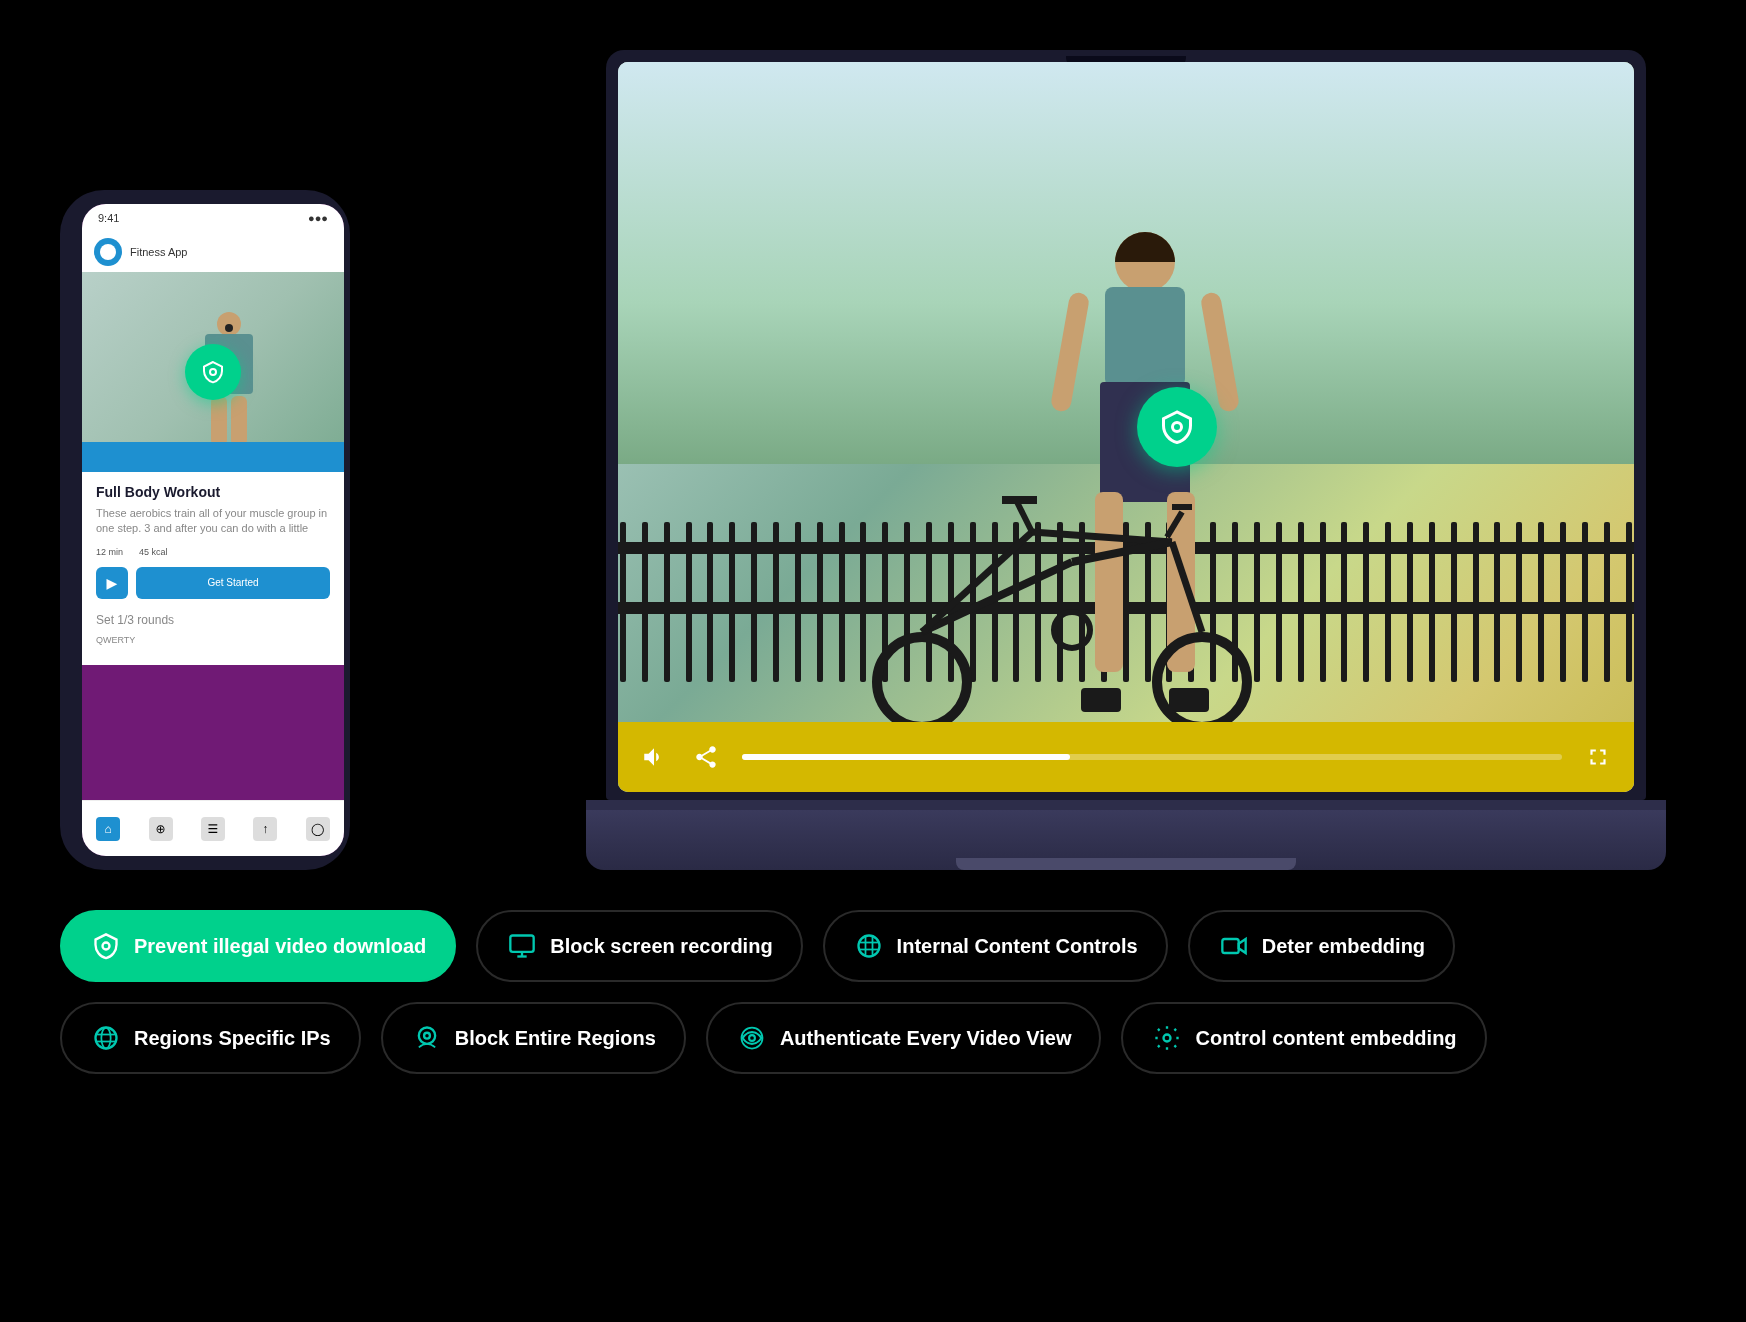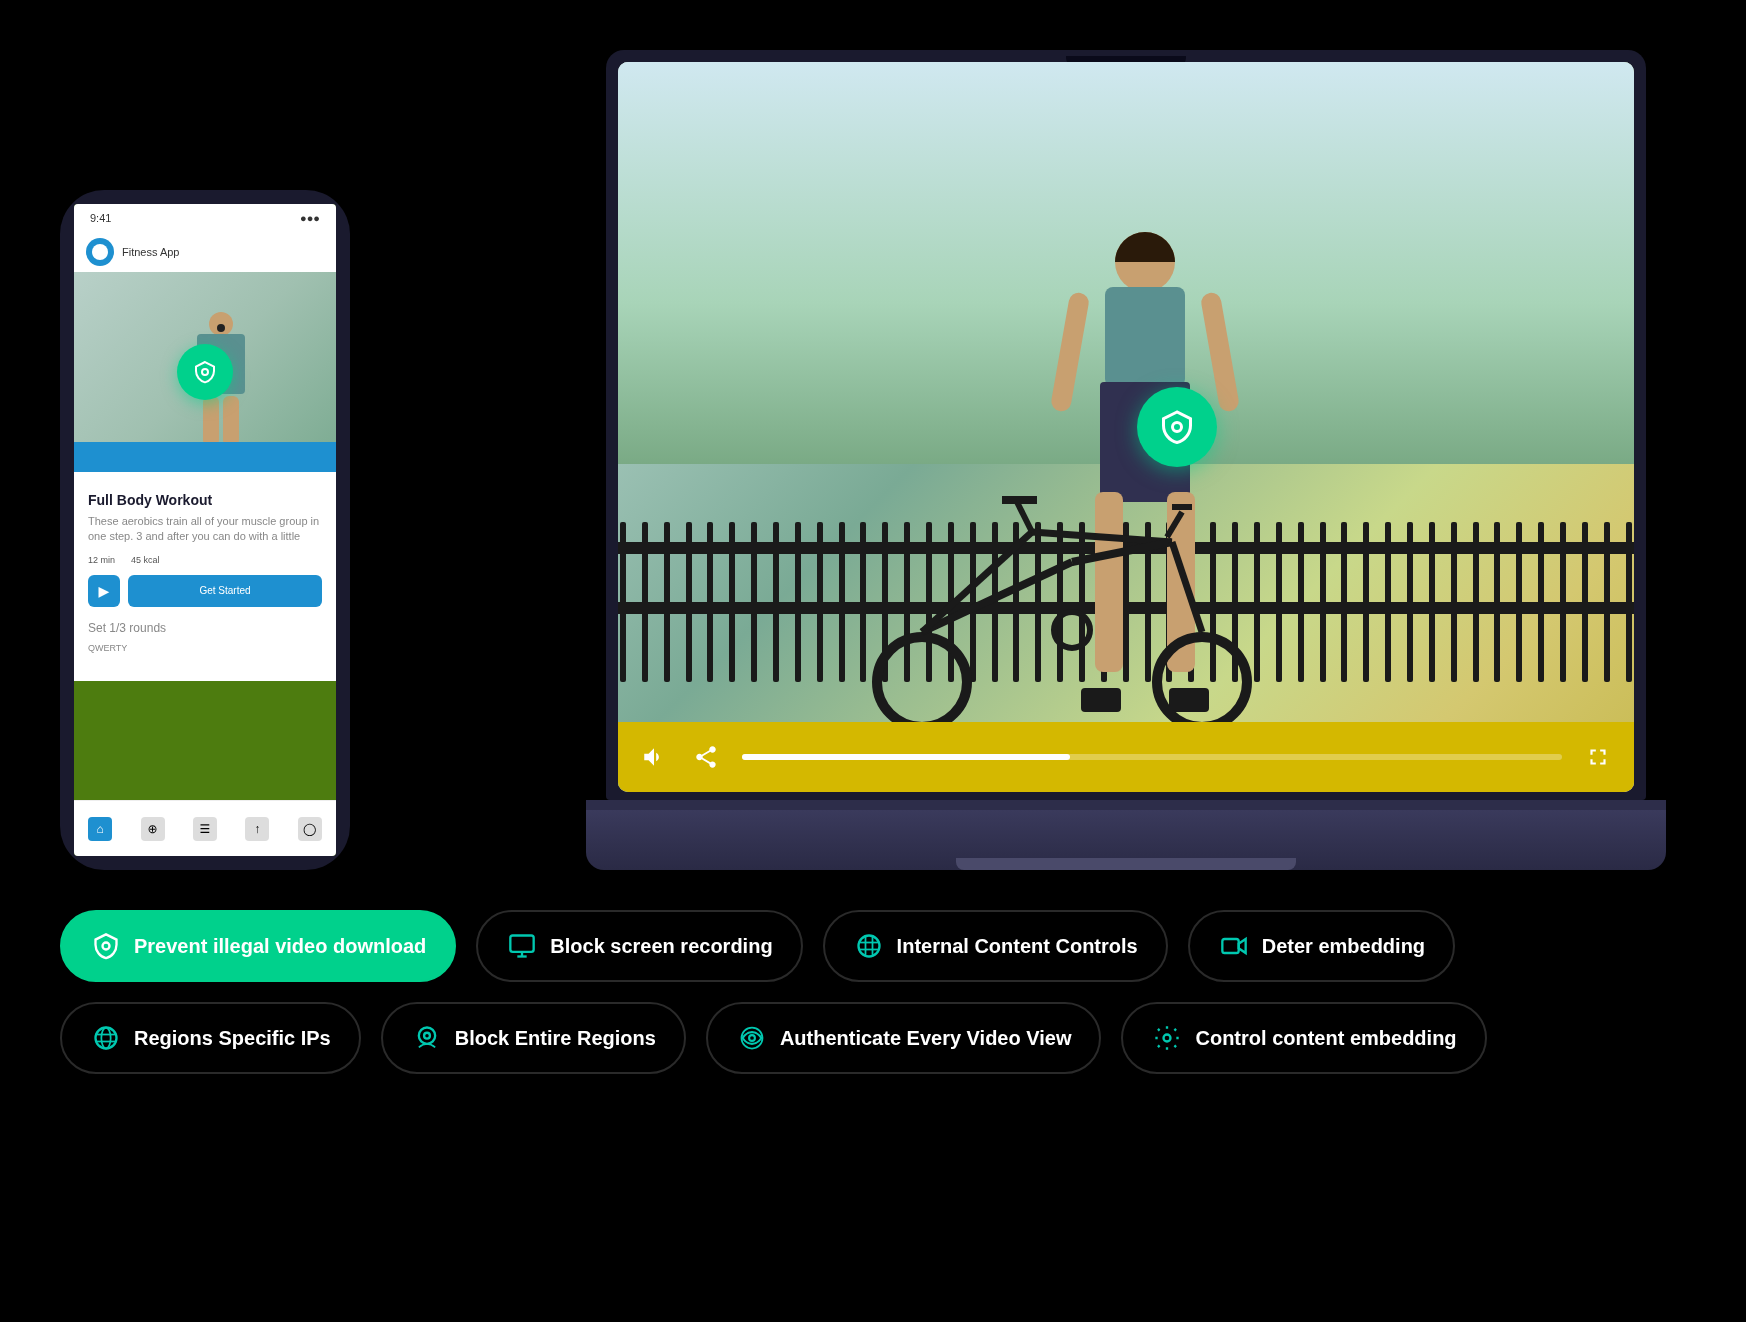--- a/index.html
+++ b/index.html
@@ -178,10 +178,11 @@
     .phone-screen {
       width: 100%;
       height: 100%;
-      background: #4d7c0f;
-      border-radius: 4px;
+      background: #701a75;
+      border-radius: 24px;
       overflow: hidden;
       position: relative;
+      margin-left: 8px;
     }
 
     .phone-status-bar {

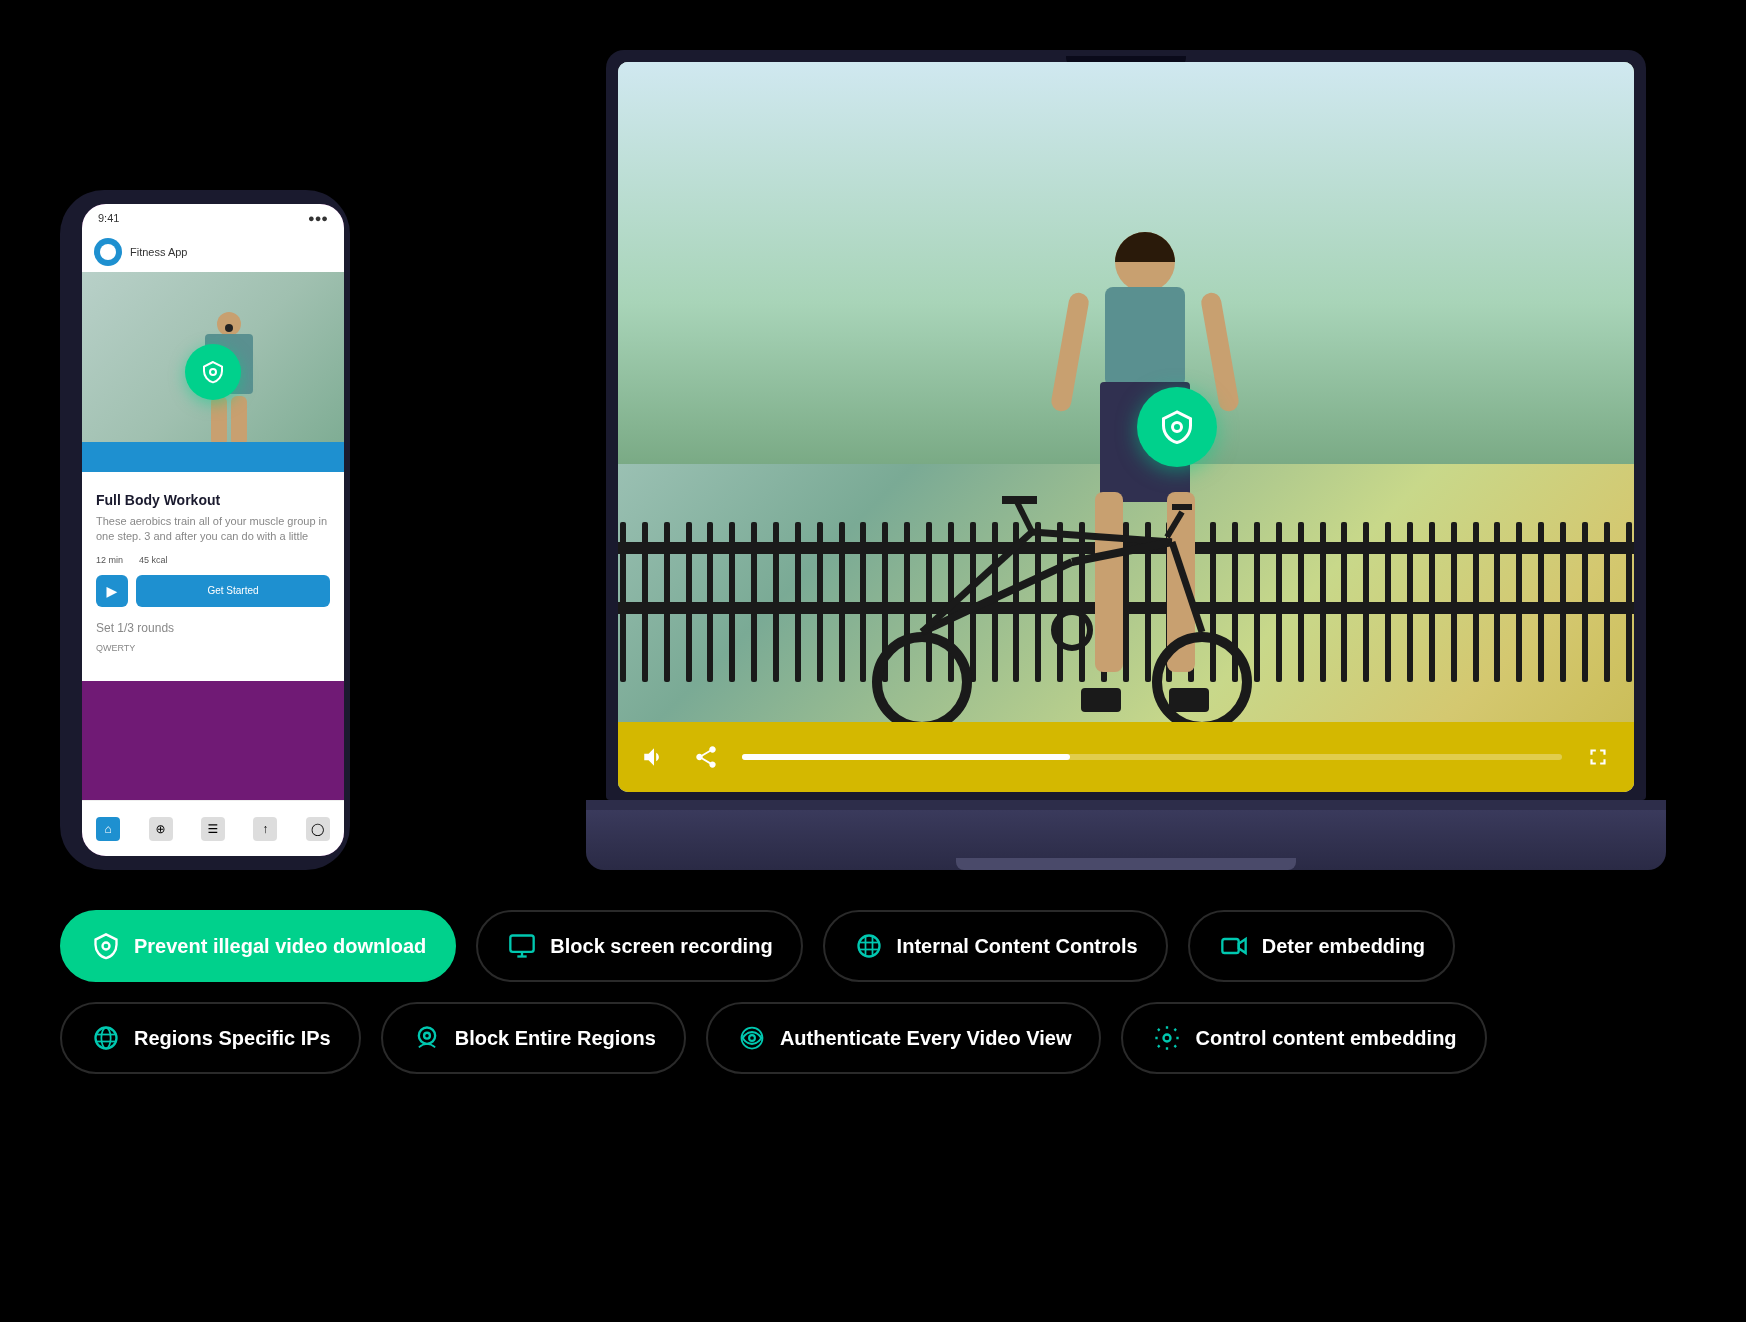--- a/index.html
+++ b/index.html
@@ -230,7 +230,7 @@
     }
 
     .phone-content {
-      padding: 20px 14px;
+      padding: 12px 14px;
       background: #fff;
     }
 

